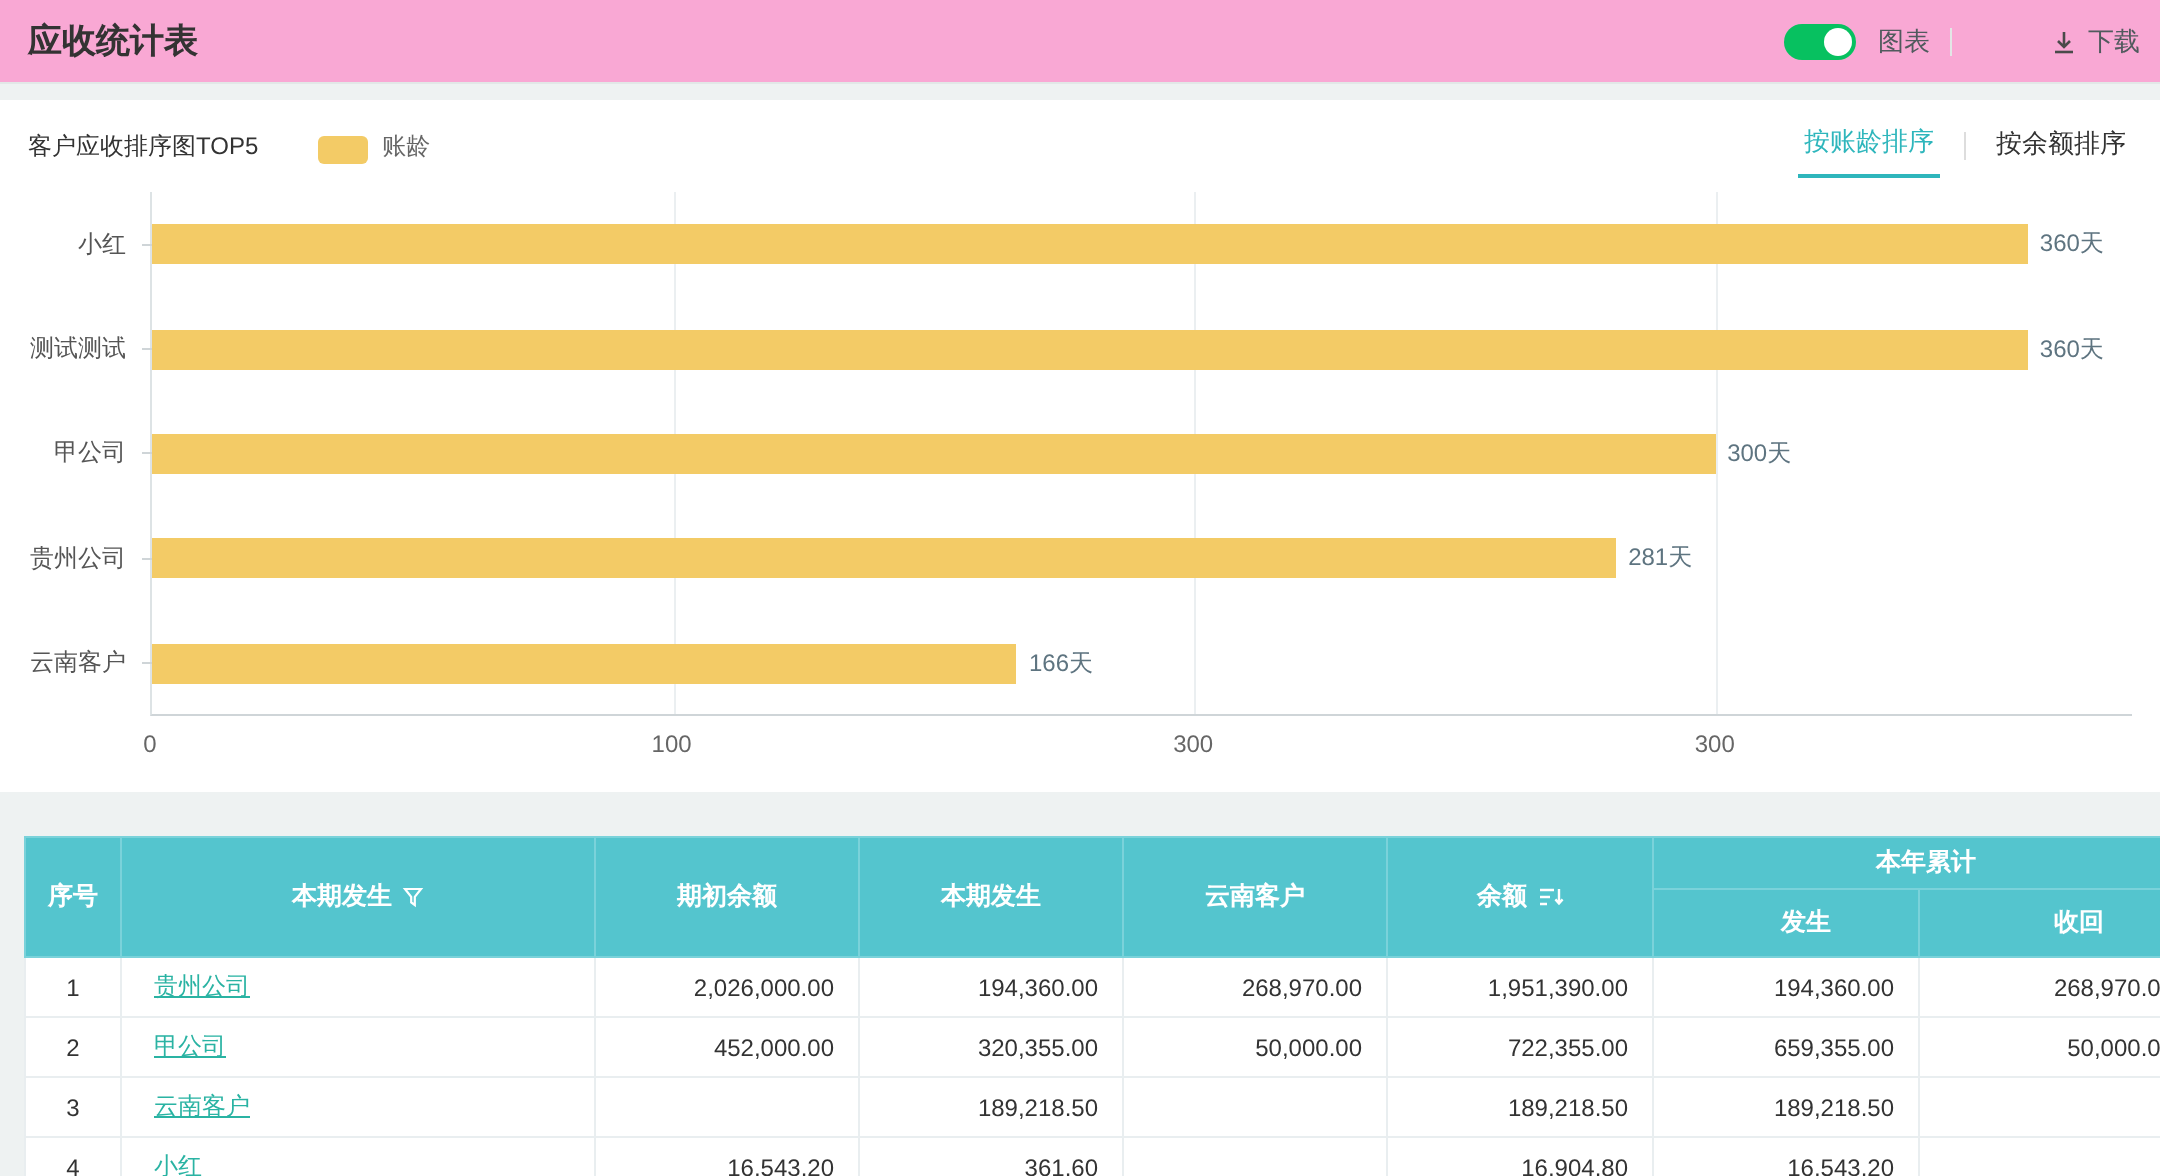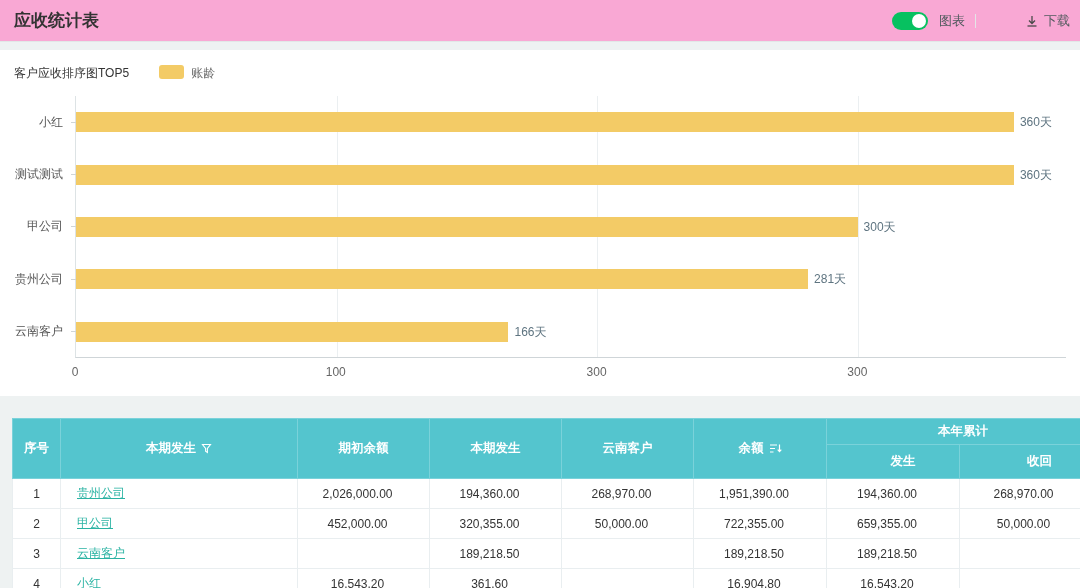--- a/index.html
+++ b/index.html
@@ -21,7 +21,7 @@
   .chart-card { background: #fff; margin-top: 8px; height: 346px; }
   .card-head { display: flex; align-items: center; height: 36px; padding: 10px 14px 0 14px; }
   .card-title { font-size: 12px; color: #333; }
-  .legend { display: flex; align-items: flex-start; margin-left: 30px; gap: 7px; cursor: pointer; }
+  .legend { display: flex; align-items: flex-end; margin-left: 30px; gap: 7px; cursor: pointer; }
   .legend-swatch { width: 25px; height: 14px; border-radius: 3px; }
   .legend-label { font-size: 12px; color: #666; }
   .sort-tabs { margin-left: auto; display: flex; align-items: center; font-size: 13px; }

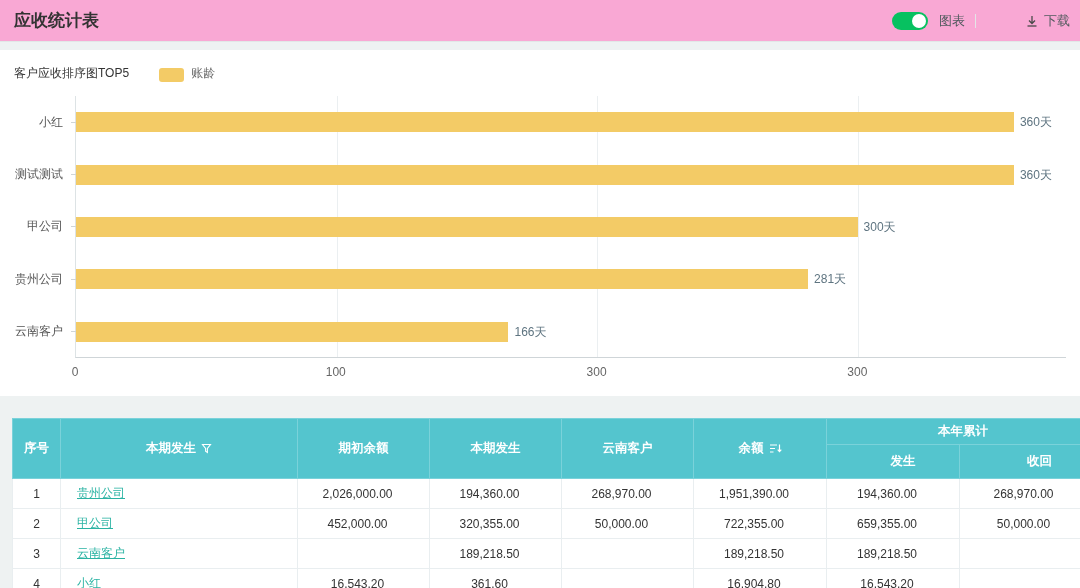--- a/index.html
+++ b/index.html
@@ -112,6 +112,11 @@
     <div class="legend">
       <span class="legend-swatch" style="background: rgb(243, 203, 102);"></span>
       <span class="legend-label">账龄</span>
+    </div>
+    <div class="sort-tabs">
+      <span class="tab active">按账龄排序</span>
+      <span class="tab-div"></span>
+      <span class="tab">按余额排序</span>
     </div>
   </div>
 

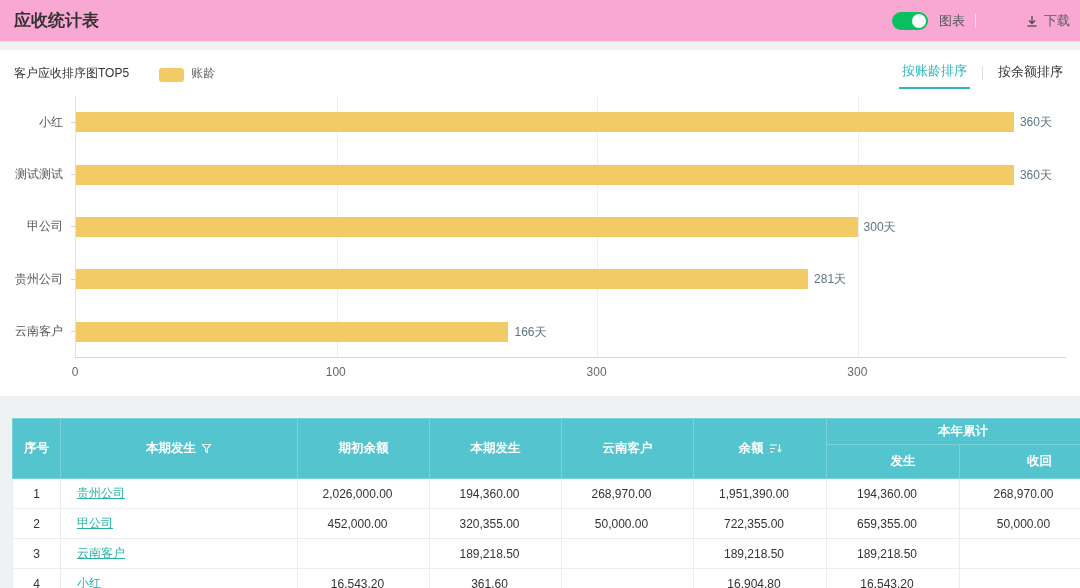--- a/index.html
+++ b/index.html
@@ -55,7 +55,7 @@
   tbody td { border: 1px solid #e9eef0; height: 30px; color: #333; background: #fff; }
   .c-no { text-align: center; }
   .c-name { padding-left: 16px; text-align: left; }
-  .c-num { text-align: center; padding-right: 12px; }
+  .c-num { text-align: right; padding-right: 12px; }
   .link { color: #2AB3A3; text-decoration: underline; cursor: pointer; }
 
   svg { display: block; }

